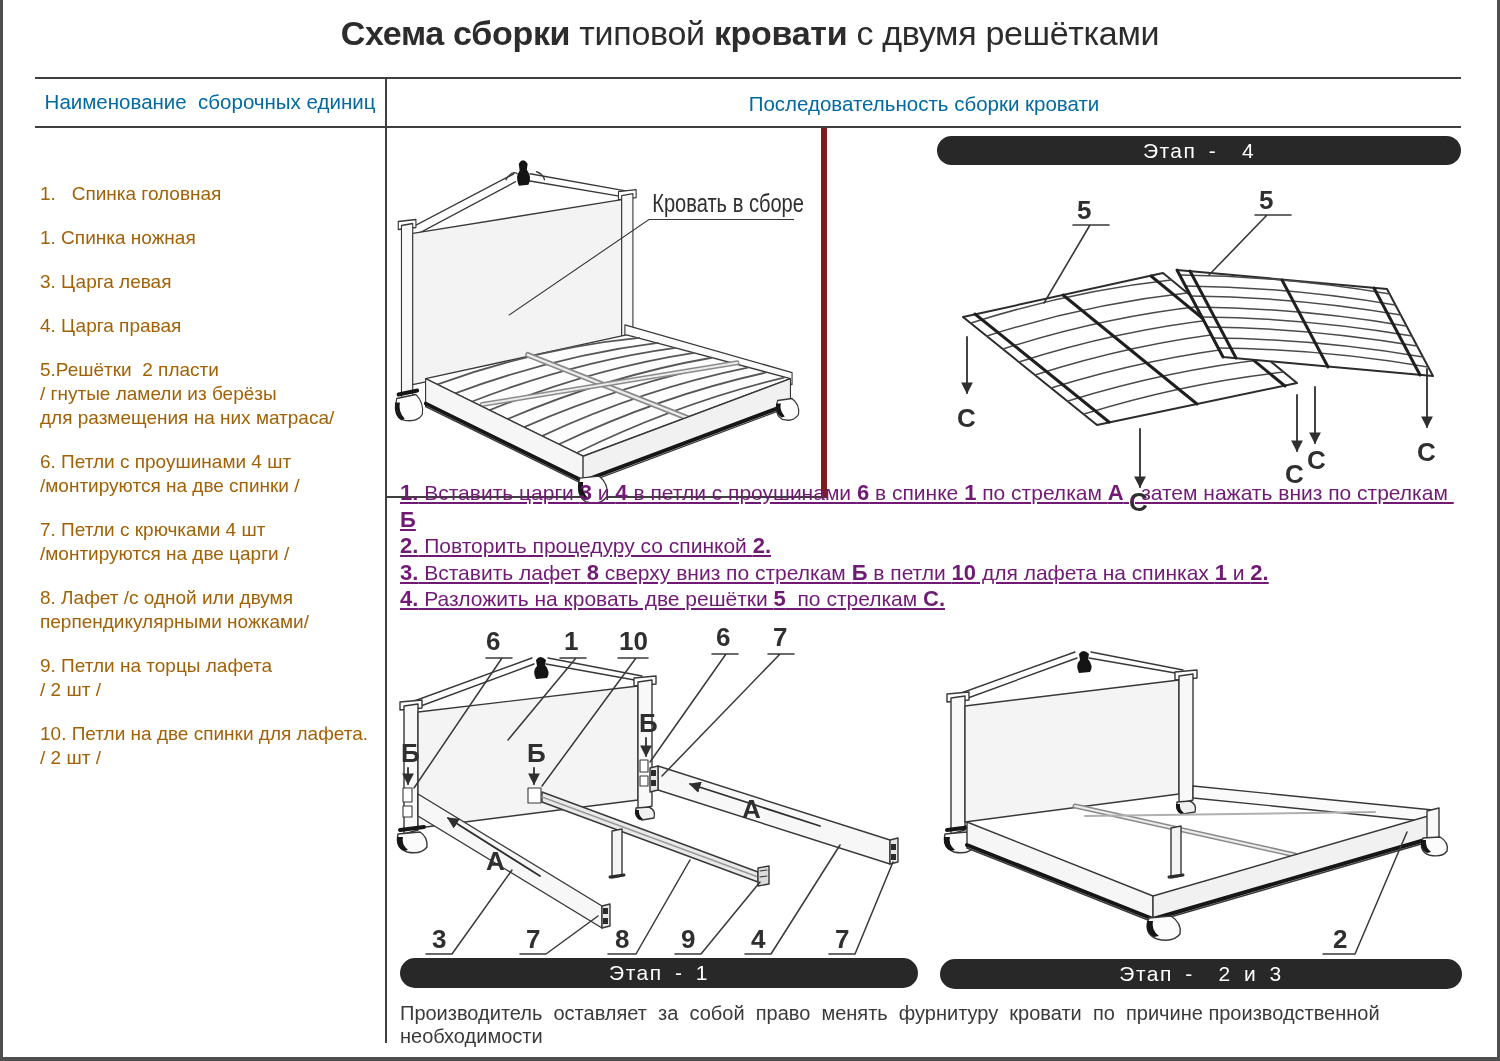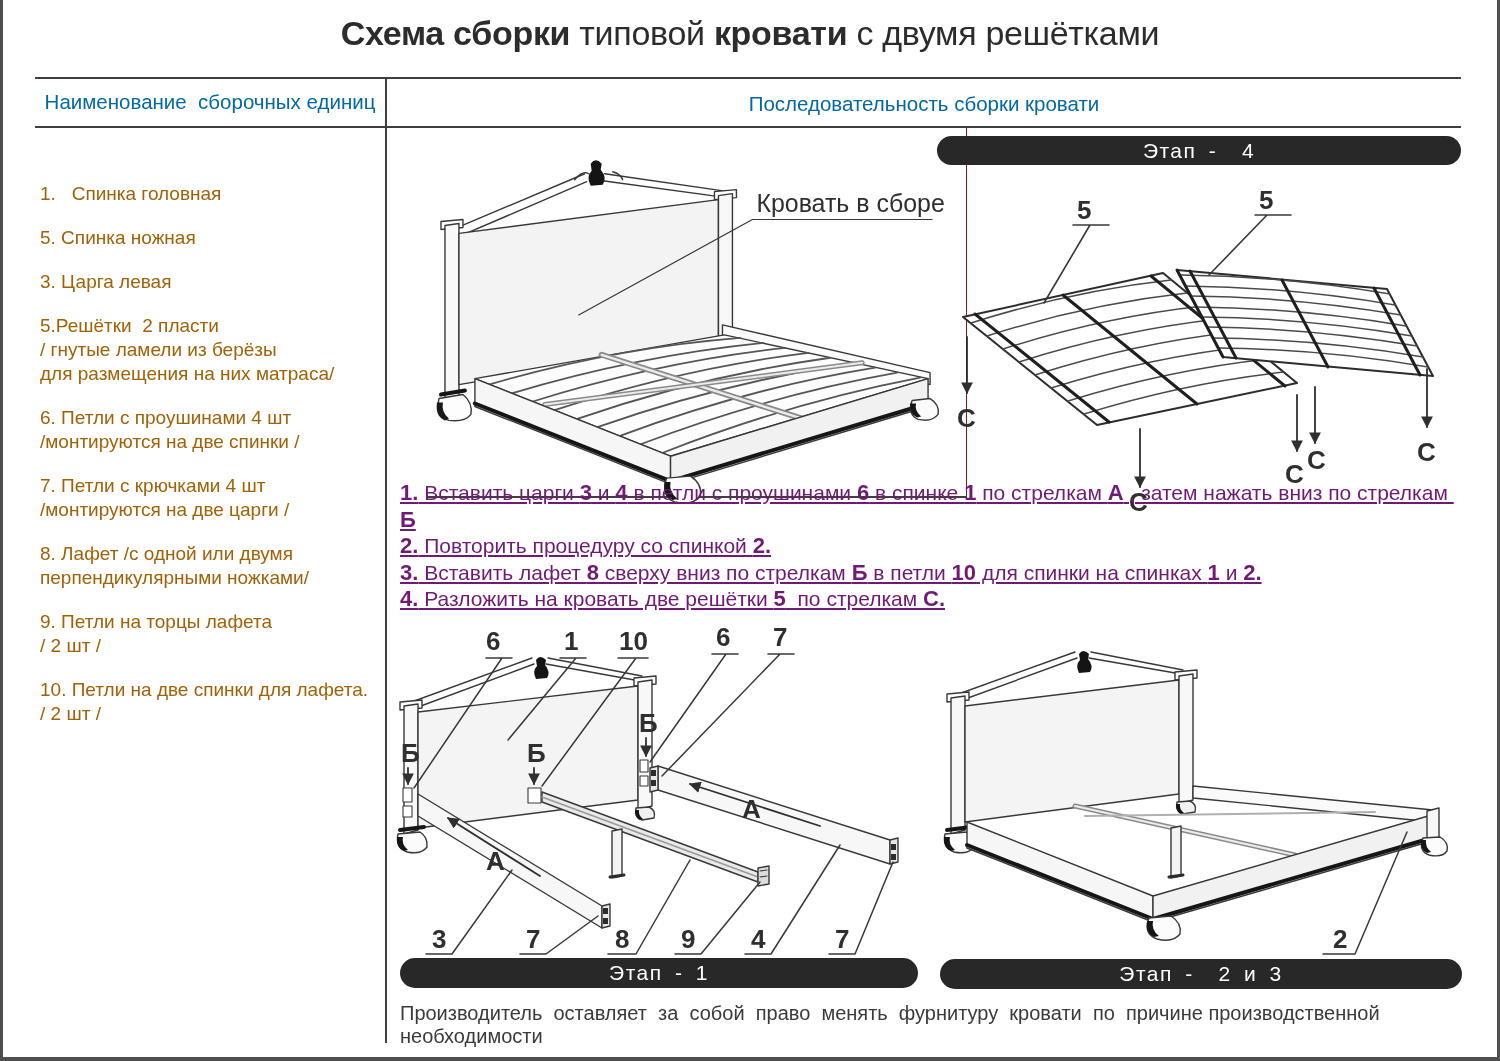--- a/index.html
+++ b/index.html
@@ -22,7 +22,7 @@
   .part{margin-bottom:20px;}
   .pline{line-height:24px;white-space:pre;}
   
-  .bed-box{left:387px;top:128px;width:540px;height:370px;border-right:1px solid #7f1d1d;border-bottom:2px solid #3f3f3f;box-sizing:border-box;margin-left:40px;}
+  .bed-box{left:387px;top:128px;width:440px;height:370px;border-right:6px solid #7f1d1d;border-bottom:2px solid #3f3f3f;box-sizing:border-box;}
   .bed-box svg,.stage-svg{width:100%;height:100%;display:block;}
   
   .stage4{left:935px;top:135px;width:530px;height:378px;}

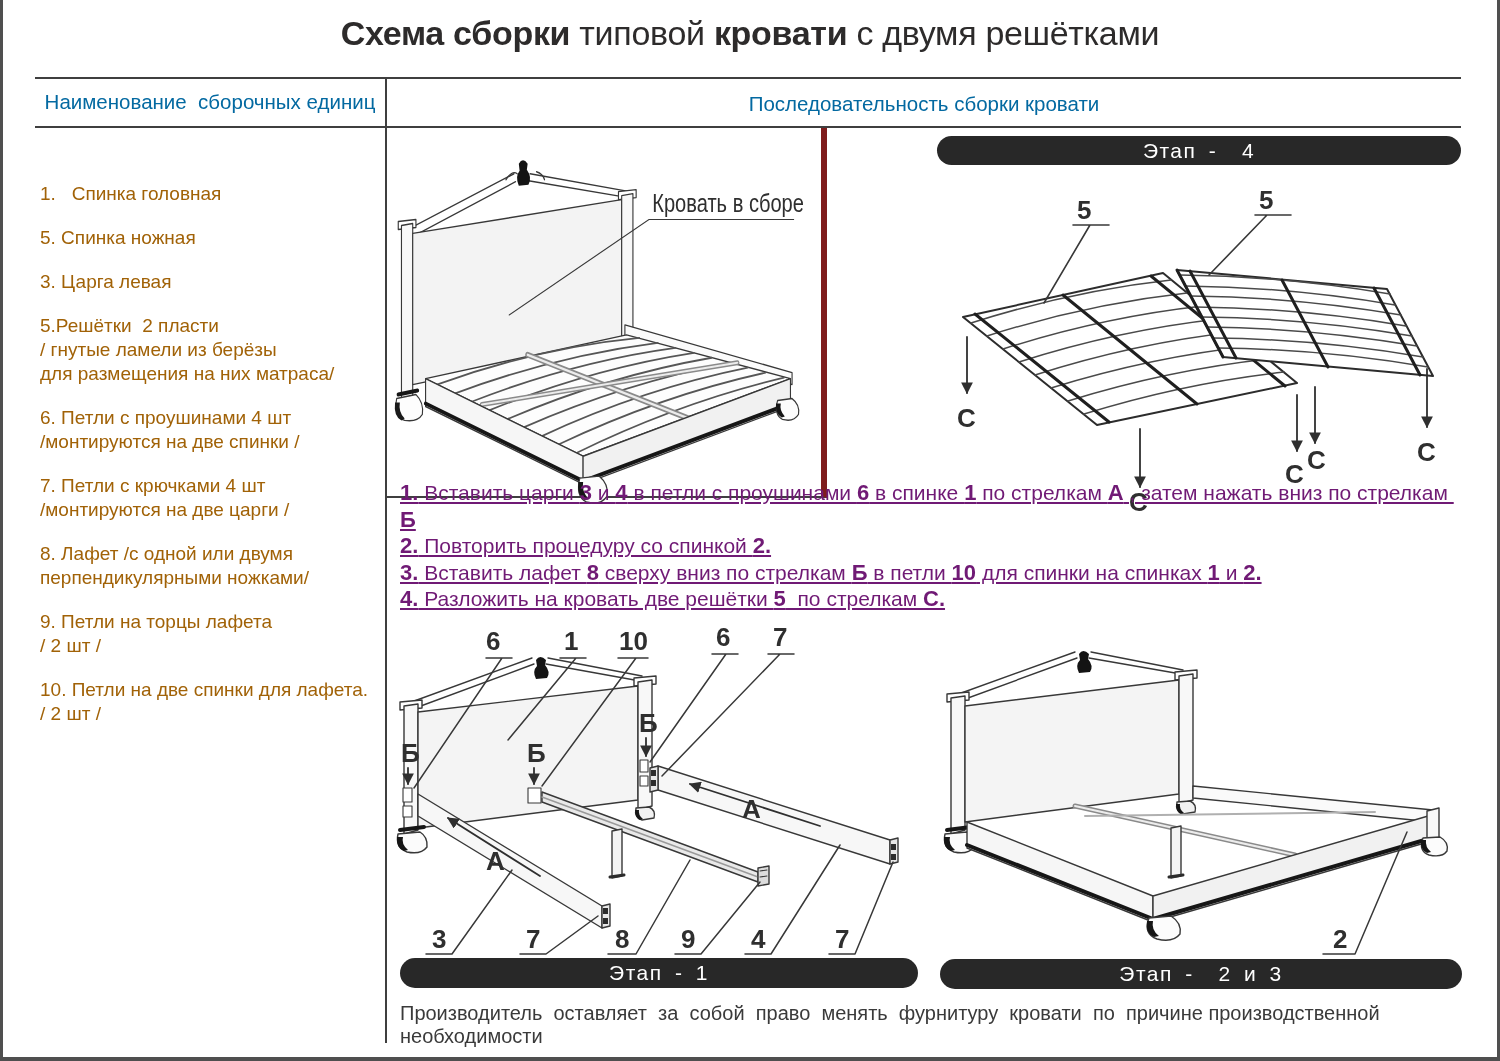--- a/index.html
+++ b/index.html
@@ -68,7 +68,7 @@
         <div class="pline">1.   Спинка головная</div>
       </div>
       <div class="part">
-        <div class="pline">5. Спинка ножная</div>
+        <div class="pline">1. Спинка ножная</div>
       </div>
       <div class="part">
         <div class="pline">3. Царга левая</div>

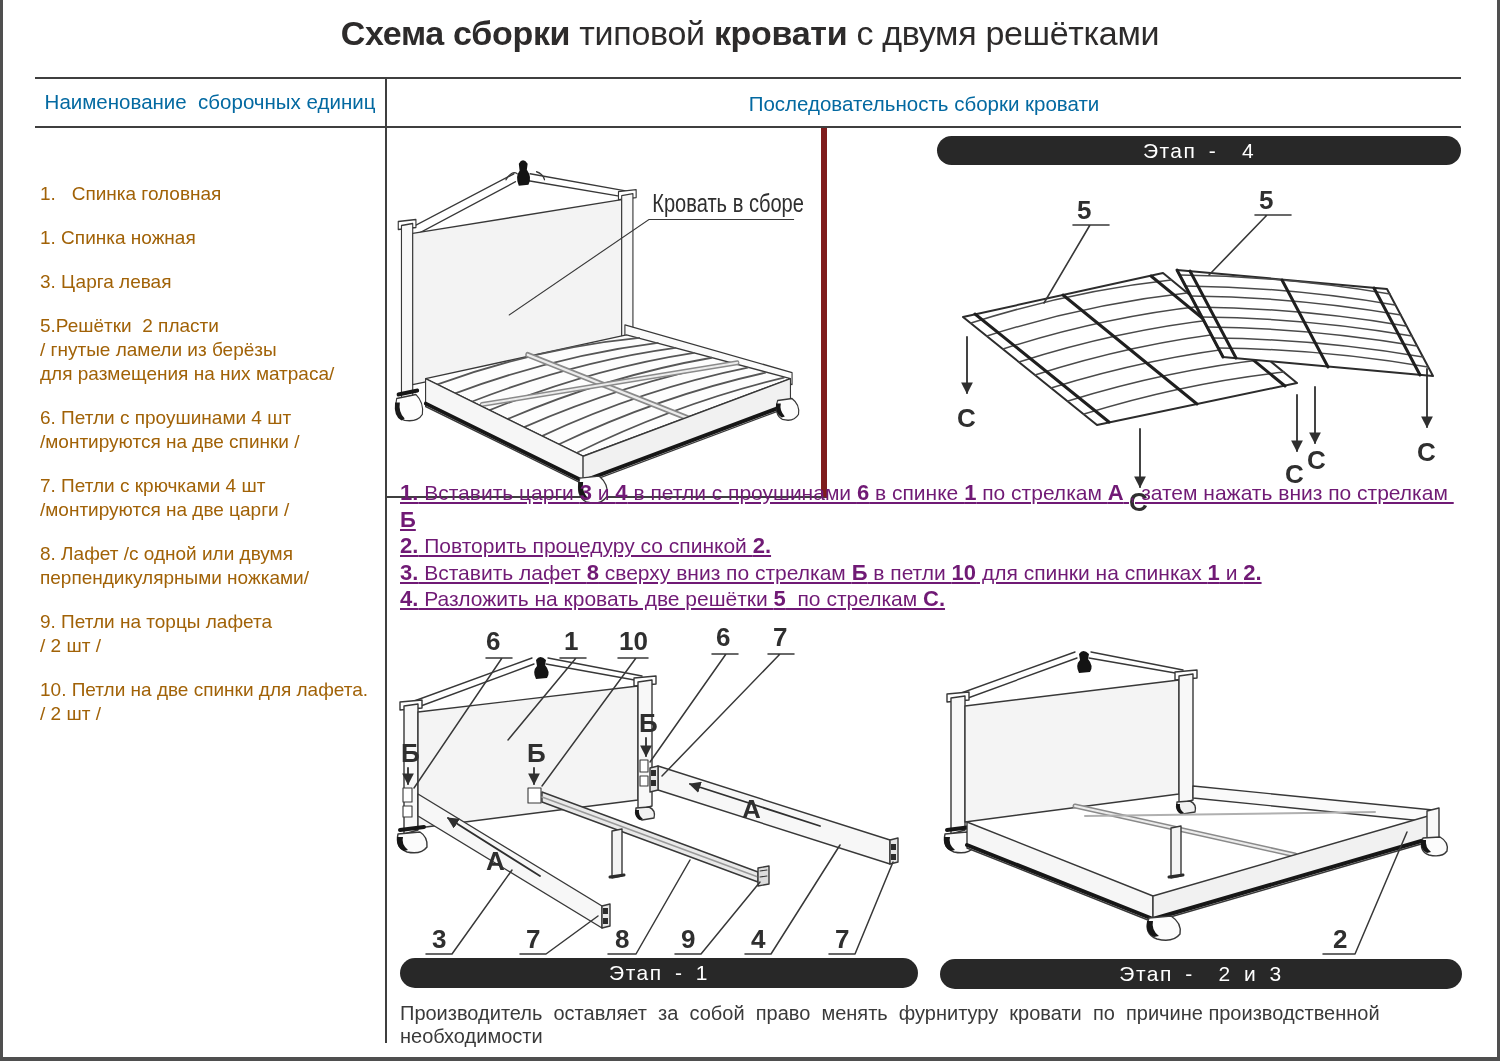--- a/index.html
+++ b/index.html
@@ -72,6 +72,9 @@
       </div>
       <div class="part">
         <div class="pline">3. Царга левая</div>
+      </div>
+      <div class="part">
+        <div class="pline">4. Царга правая</div>
       </div>
       <div class="part">
         <div class="pline">5.Решётки  2 пласти</div>

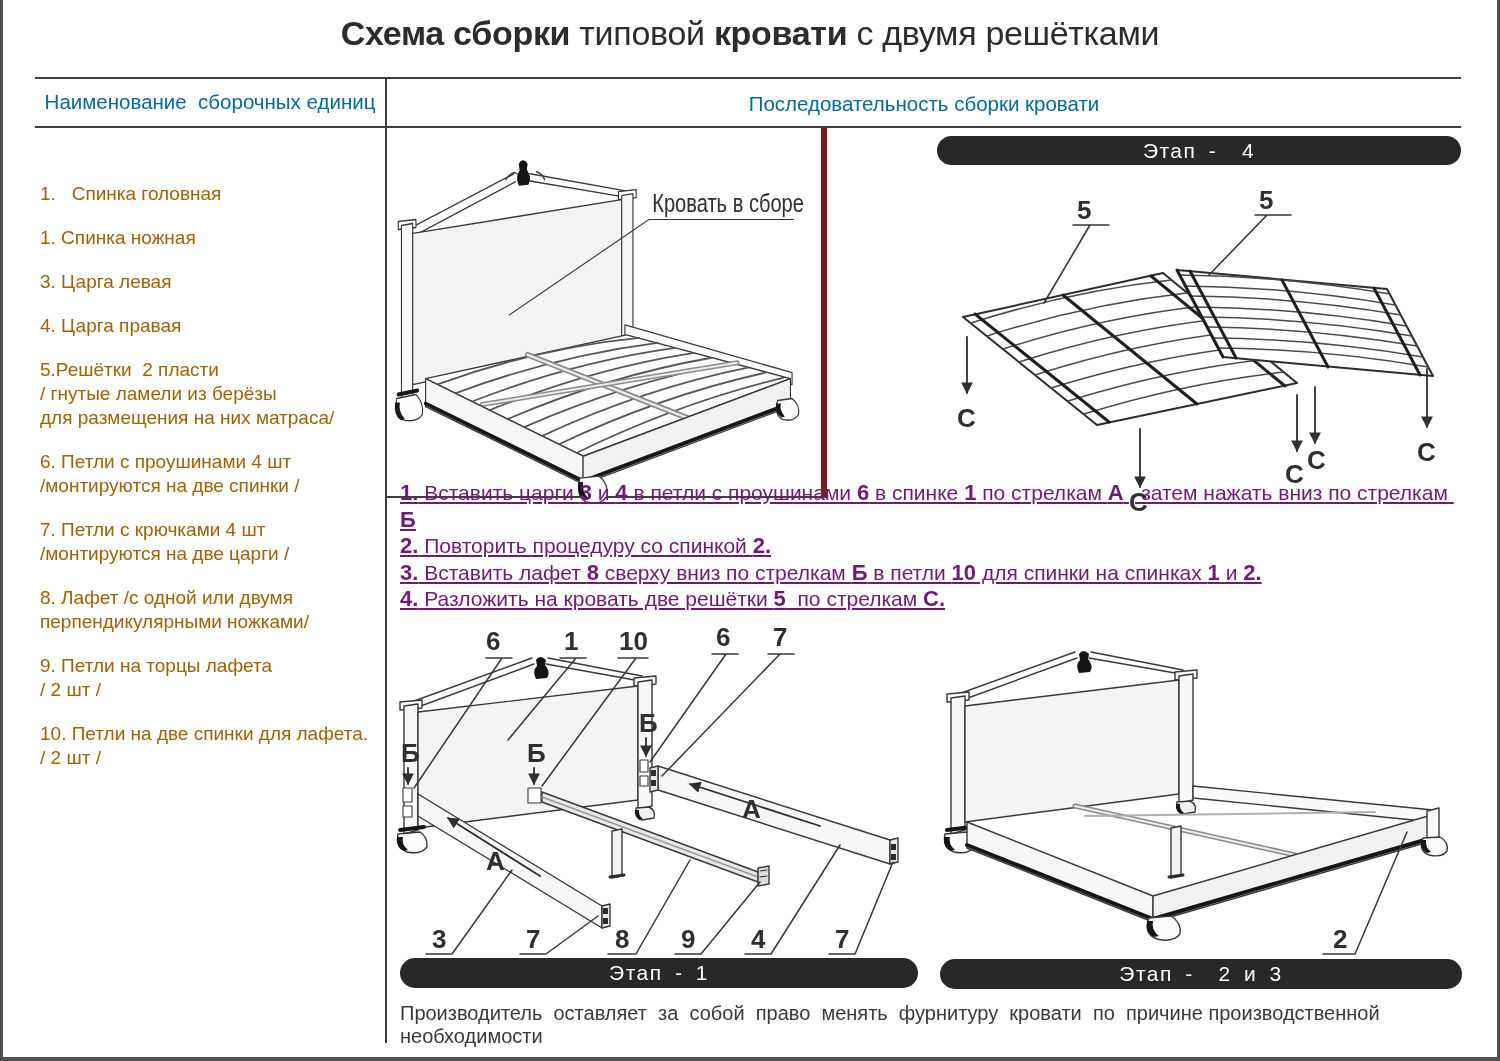--- a/index.html
+++ b/index.html
@@ -229,7 +229,7 @@
   <div class="abs instructions" id="instructions">
       <div class="instr-line"><span class="b">1.</span><span> Вставить царги </span><span class="b">3</span><span> и </span><span class="b">4</span><span> в петли с проушинами </span><span class="b">6</span><span> в спинке </span><span class="b">1</span><span> по стрелкам </span><span class="b">А</span><span> , затем нажать вниз по стрелкам </span><span class="b">Б</span></div>
       <div class="instr-line"><span class="b">2.</span><span> Повторить процедуру со спинкой </span><span class="b">2.</span></div>
-      <div class="instr-line"><span class="b">3.</span><span> Вставить лафет </span><span class="b">8</span><span> сверху вниз по стрелкам </span><span class="b">Б</span><span> в петли </span><span class="b">10</span><span> для спинки на спинках </span><span class="b">1</span><span> и </span><span class="b">2.</span></div>
+      <div class="instr-line"><span class="b">3.</span><span> Вставить лафет </span><span class="b">8</span><span> сверху вниз по стрелкам </span><span class="b">Б</span><span> в петли </span><span class="b">10</span><span> для лафета на спинках </span><span class="b">1</span><span> и </span><span class="b">2.</span></div>
       <div class="instr-line"><span class="b">4.</span><span> Разложить на кровать две решётки </span><span class="b">5</span><span>  по стрелкам </span><span class="b">С.</span></div>
     </div>
 

